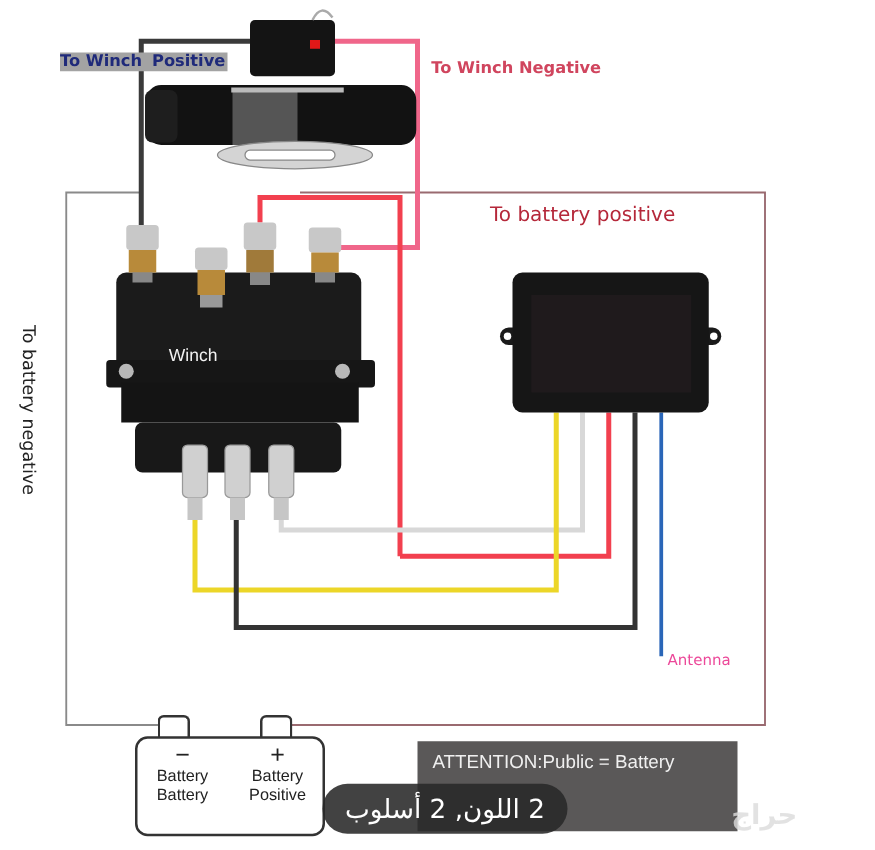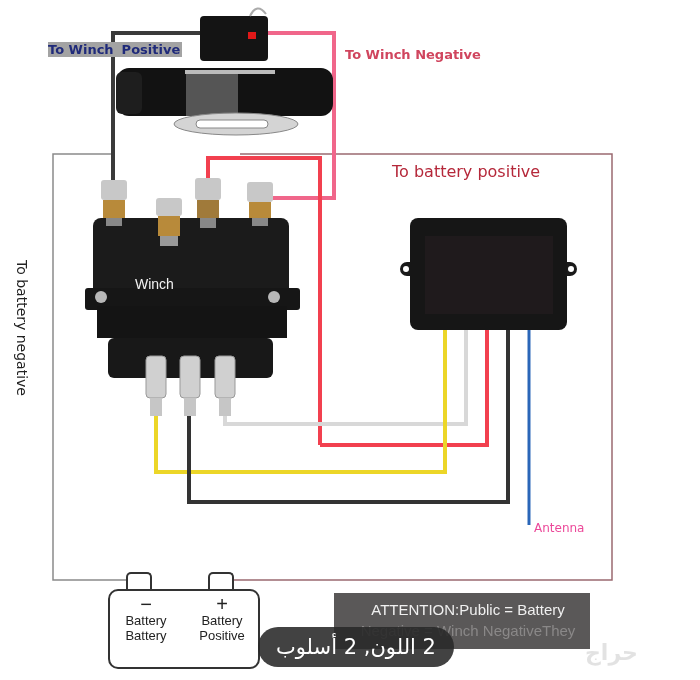--- a/index.html
+++ b/index.html
@@ -17,7 +17,7 @@
     .bat-term { top: 572px; width: 22px; height: 18px; border: 2px solid #333; border-bottom: none; border-radius: 5px 5px 0 0; background: #fff; }
     .bat-text { font-family: "Liberation Sans", sans-serif; font-size: 13px; color: #222; text-align: center; line-height: 15px; }
     .bat-sign { font-size: 20px; line-height: 18px; }
-    .attention { left: 334px; top: 593px; width: 256px; height: 56px; background: #5a5858; color: #f0f0f0; font-family: "Liberation Sans", sans-serif; font-size: 15px; line-height: 21px; padding: 6px 0 0 12px; box-sizing: border-box; text-align: center; }
+    .attention { left: 334px; top: 593px; width: 256px; height: 72px; background: #5a5858; color: #f0f0f0; font-family: "Liberation Sans", sans-serif; font-size: 15px; line-height: 21px; padding: 6px 0 0 12px; box-sizing: border-box; }
     .attention .dim { color: #8a8888; }
     .overlay-pill { left: 258px; top: 627px; height: 40px; padding: 0 18px; border-radius: 22px; background: rgba(40,40,40,0.88); color: #fff; font-size: 21px; line-height: 40px; direction: rtl; white-space: nowrap; }
     .watermark { left: 585px; top: 640px; font-size: 22px; color: #dcdcdc; opacity: .8; font-weight: bold; letter-spacing: 2px; text-align: center; }

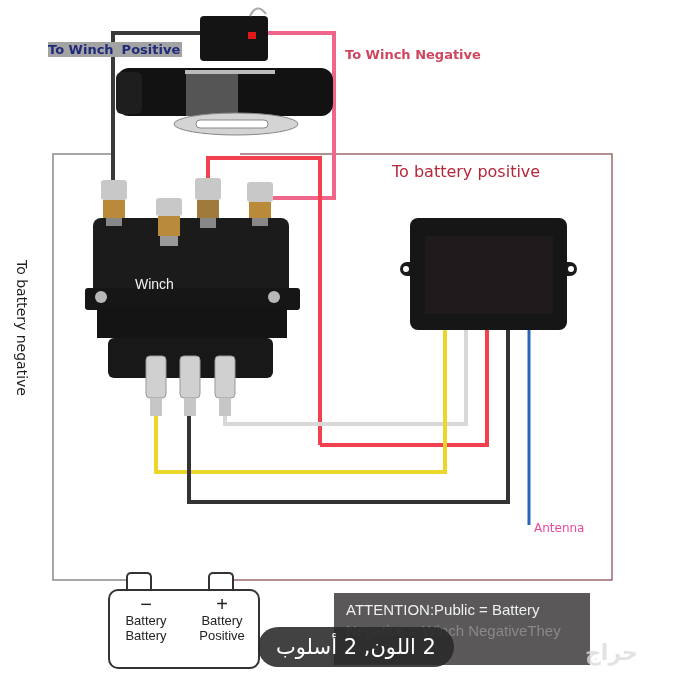--- a/index.html
+++ b/index.html
@@ -126,7 +126,6 @@
 
 <div class="abs attention">
   <div>ATTENTION:Public = Battery</div>
-  <div class="dim">Negative = Winch NegativeThey</div>
 </div>
 
 <div class="abs overlay-pill">2 اللون, 2 أسلوب</div>

